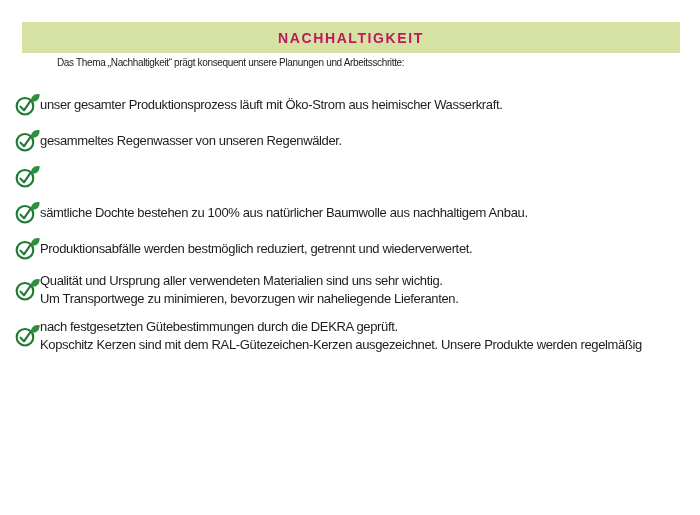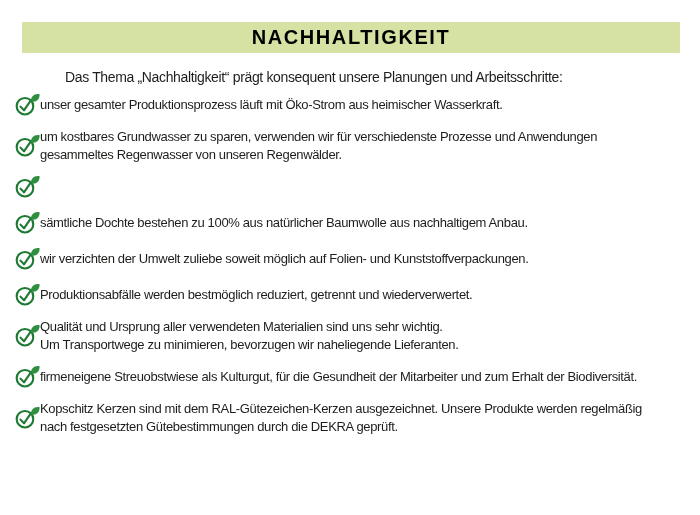--- a/index.html
+++ b/index.html
@@ -32,10 +32,10 @@
     justify-content: center;
   }
   .header-title {
-    font-size: 20px;
+    font-size: 14px;
     font-weight: bold;
     letter-spacing: 1.6px;
-    color: #000000;
+    color: #be185d;
   }
   .intro {
     position: absolute;

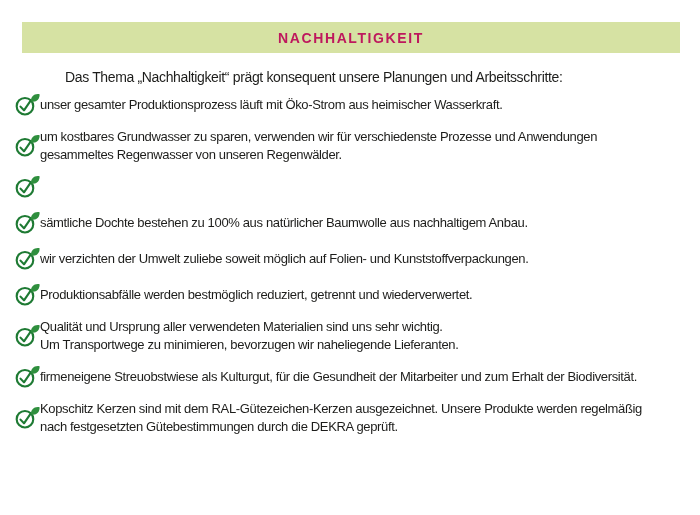--- a/index.html
+++ b/index.html
@@ -40,12 +40,11 @@
   .intro {
     position: absolute;
     left: 57px;
-    top: 68px;
-    font-size: 14px;
+    top: 54px;
+    font-size: 10px;
     letter-spacing: -0.35px;
     line-height: 18px;
     white-space: nowrap;
-    margin-left: 8px;
   }
   .list {
     position: absolute;

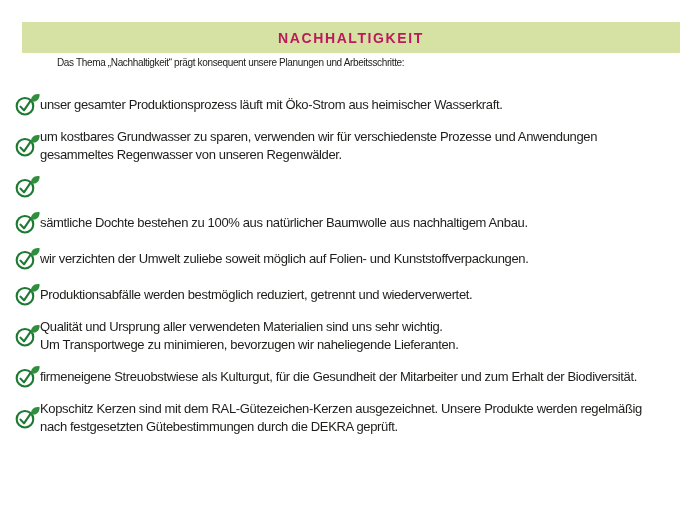--- a/index.html
+++ b/index.html
@@ -103,7 +103,6 @@
       </svg>
     </span>
     <div class="text-lines">
-        <div>um kostbares Grundwasser zu sparen, verwenden wir für verschiedenste Prozesse und Anwendungen</div>
         <div>gesammeltes Regenwasser von unseren Regenwälder.</div>
       </div>
   </div>

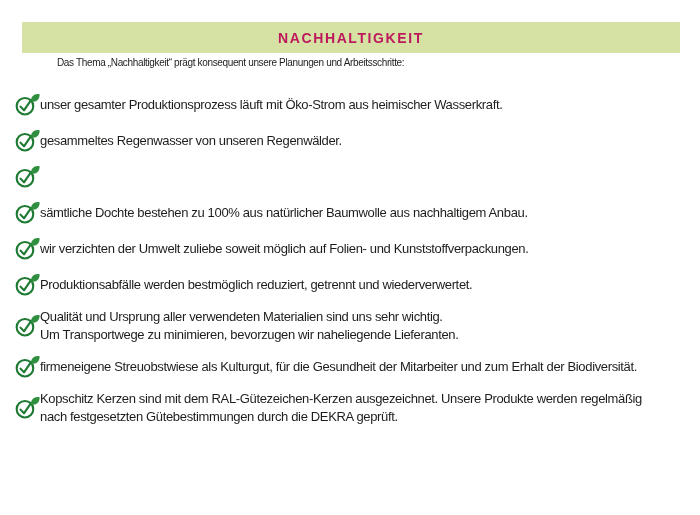--- a/index.html
+++ b/index.html
@@ -131,18 +131,6 @@
       </div>
   </div>
 
-  <div class="row">
-    <span class="icon-wrap">
-      <svg viewBox="0 0 32 32" xmlns="http://www.w3.org/2000/svg" aria-hidden="true">
-        <circle cx="13.5" cy="17.5" r="10.2" fill="none" stroke="var(--icon_ring)" stroke-width="2.6"></circle>
-        <path d="M8 18 L12.3 22.5 L20.5 10.5" fill="none" stroke="var(--icon_ring)" stroke-width="2.6" stroke-linecap="round" stroke-linejoin="round"></path>
-        <path d="M21 11.5 C20.2 6 25 1.5 31.5 2.8 C31.8 9 27.5 12.6 22.5 11.9 C21.9 11.8 21.4 11.7 21 11.5 Z" fill="var(--icon_leaf)"></path>
-      </svg>
-    </span>
-    <div class="text-lines">
-        <div>wir verzichten der Umwelt zuliebe soweit möglich auf Folien- und Kunststoffverpackungen.</div>
-      </div>
-  </div>
 
   <div class="row">
     <span class="icon-wrap">

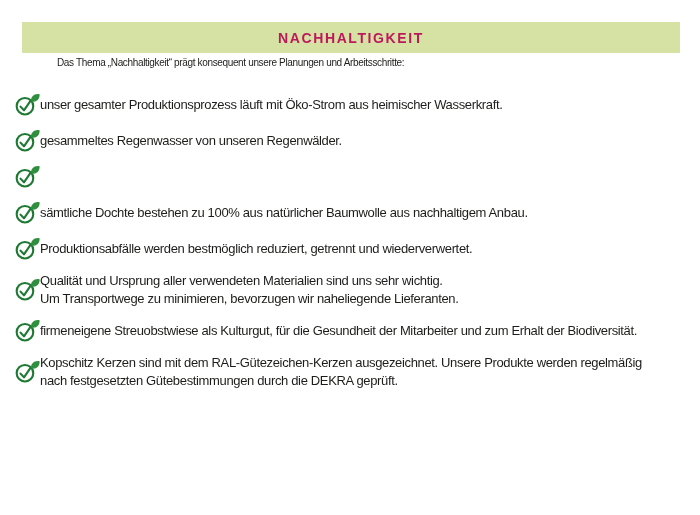--- a/index.html
+++ b/index.html
@@ -159,18 +159,6 @@
       </div>
   </div>
 
-  <div class="row">
-    <span class="icon-wrap">
-      <svg viewBox="0 0 32 32" xmlns="http://www.w3.org/2000/svg" aria-hidden="true">
-        <circle cx="13.5" cy="17.5" r="10.2" fill="none" stroke="var(--icon_ring)" stroke-width="2.6"></circle>
-        <path d="M8 18 L12.3 22.5 L20.5 10.5" fill="none" stroke="var(--icon_ring)" stroke-width="2.6" stroke-linecap="round" stroke-linejoin="round"></path>
-        <path d="M21 11.5 C20.2 6 25 1.5 31.5 2.8 C31.8 9 27.5 12.6 22.5 11.9 C21.9 11.8 21.4 11.7 21 11.5 Z" fill="var(--icon_leaf)"></path>
-      </svg>
-    </span>
-    <div class="text-lines">
-        <div>firmeneigene Streuobstwiese als Kulturgut, für die Gesundheit der Mitarbeiter und zum Erhalt der Biodiversität.</div>
-      </div>
-  </div>
 
   <div class="row">
     <span class="icon-wrap">

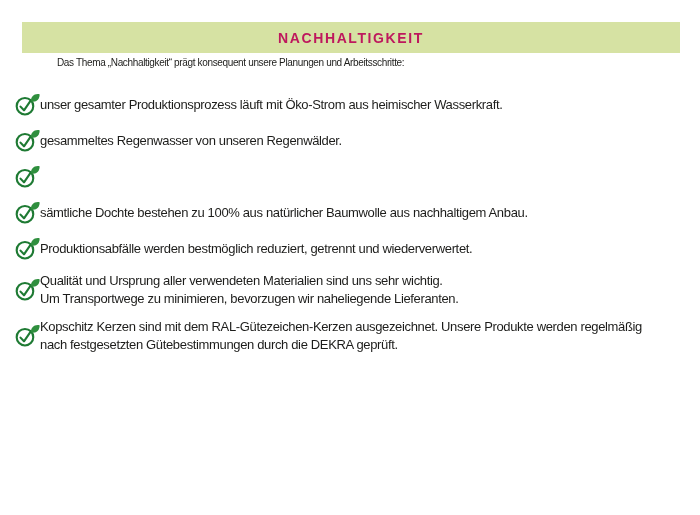--- a/index.html
+++ b/index.html
@@ -169,8 +169,8 @@
       </svg>
     </span>
     <div class="text-lines">
+        <div>nach festgesetzten Gütebestimmungen durch die DEKRA geprüft.</div>
         <div>Kopschitz Kerzen sind mit dem RAL-Gütezeichen-Kerzen ausgezeichnet. Unsere Produkte werden regelmäßig</div>
-        <div>nach festgesetzten Gütebestimmungen durch die DEKRA geprüft.</div>
       </div>
   </div>
 </div>

